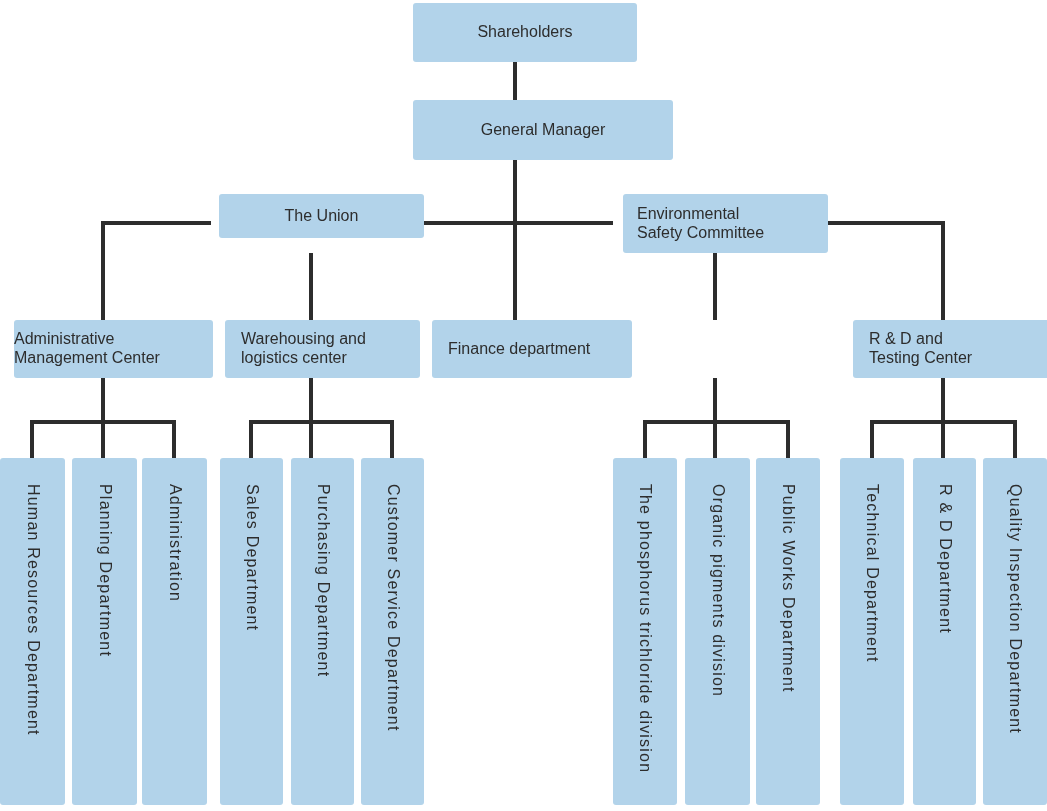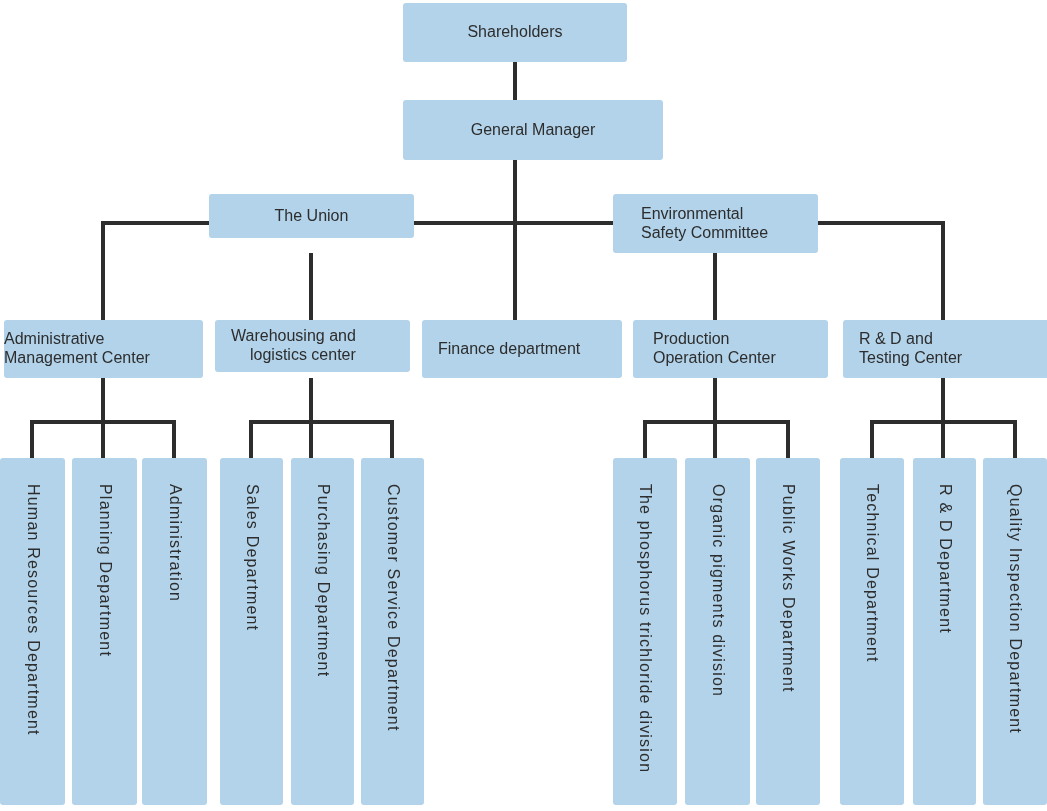--- a/index.html
+++ b/index.html
@@ -34,6 +34,7 @@
     text-align: left;
     padding-left: 16px;
     padding-right: 4px;
+    margin-left: 10px;
   }
   .h-box.center {
     padding-left: 0;

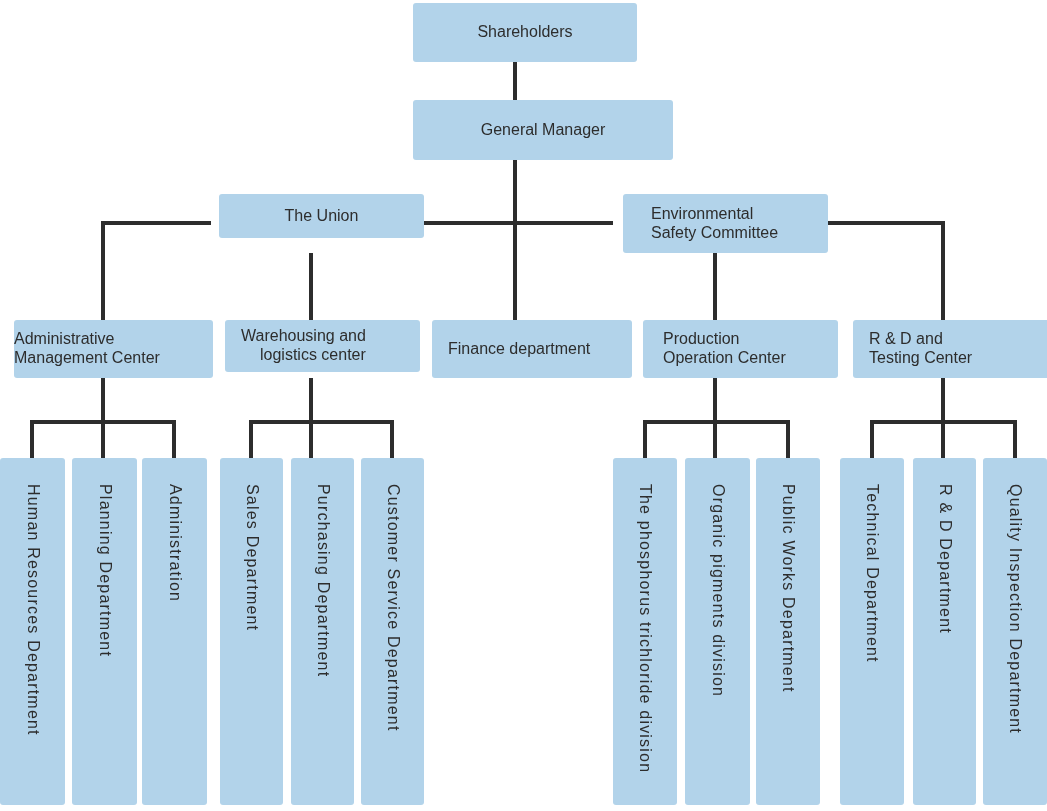--- a/index.html
+++ b/index.html
@@ -100,7 +100,7 @@
   <div class="box h-box center" style="left:403px; top:100px; width:260px; height:60px;">General Manager</div>
 
   <div class="box h-box center" style="left:209px; top:194px; width:205px; height:44px;">The Union</div>
-  <div class="box h-box pad-lg" style="left:613px; top:194px; width:205px; height:59px;">Environmental
+  <div class="box h-box pad-lg" style="left:613px; top:194px; width:205px; height:59px;padding-left:14px;">Environmental
 Safety Committee</div>
 
   <div class="box h-box" style="left:4px; top:320px; width:199px; height:58px; padding-left:0;">Administrative

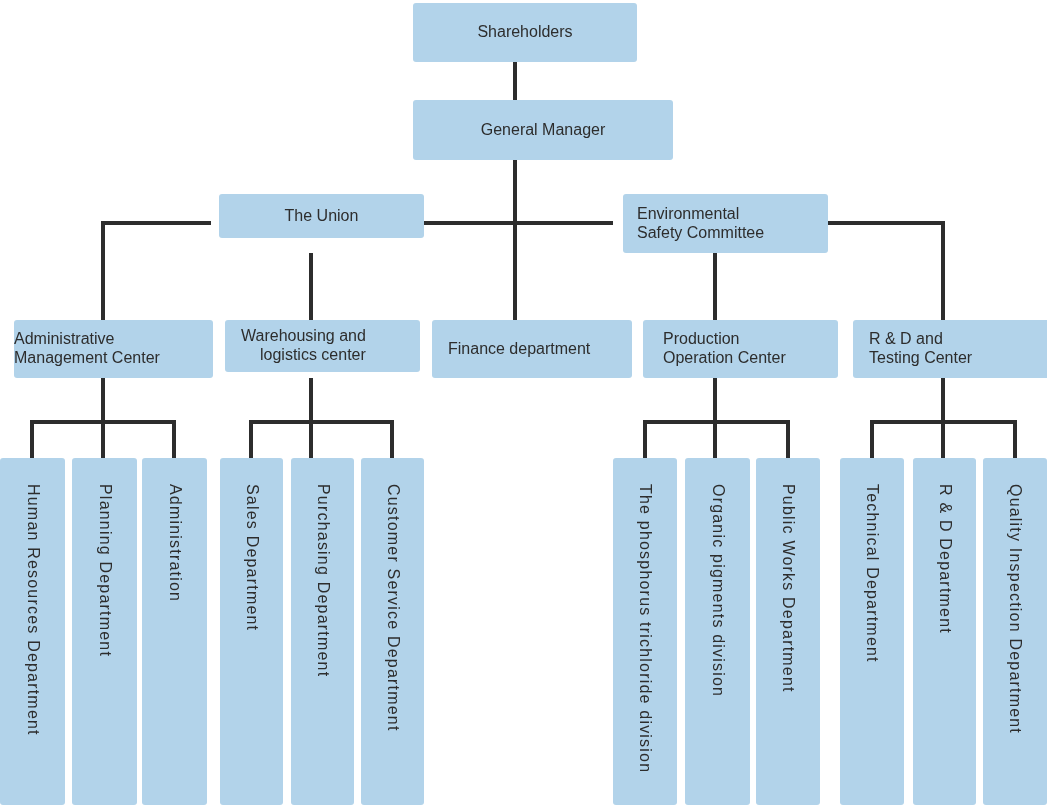--- a/index.html
+++ b/index.html
@@ -105,7 +105,7 @@
 
   <div class="box h-box" style="left:4px; top:320px; width:199px; height:58px; padding-left:0;">Administrative
 Management Center</div>
-  <div class="box h-box" style="left:215px; top:320px; width:195px; height:52px;text-align:right;">Warehousing and
+  <div class="box h-box" style="left:215px; top:320px; width:195px; height:58px;">Warehousing and
 logistics center</div>
   <div class="box h-box" style="left:422px; top:320px; width:200px; height:58px;">Finance department</div>
   <div class="box h-box" style="left:633px; top:320px; width:195px; height:58px; padding-left:20px;">Production

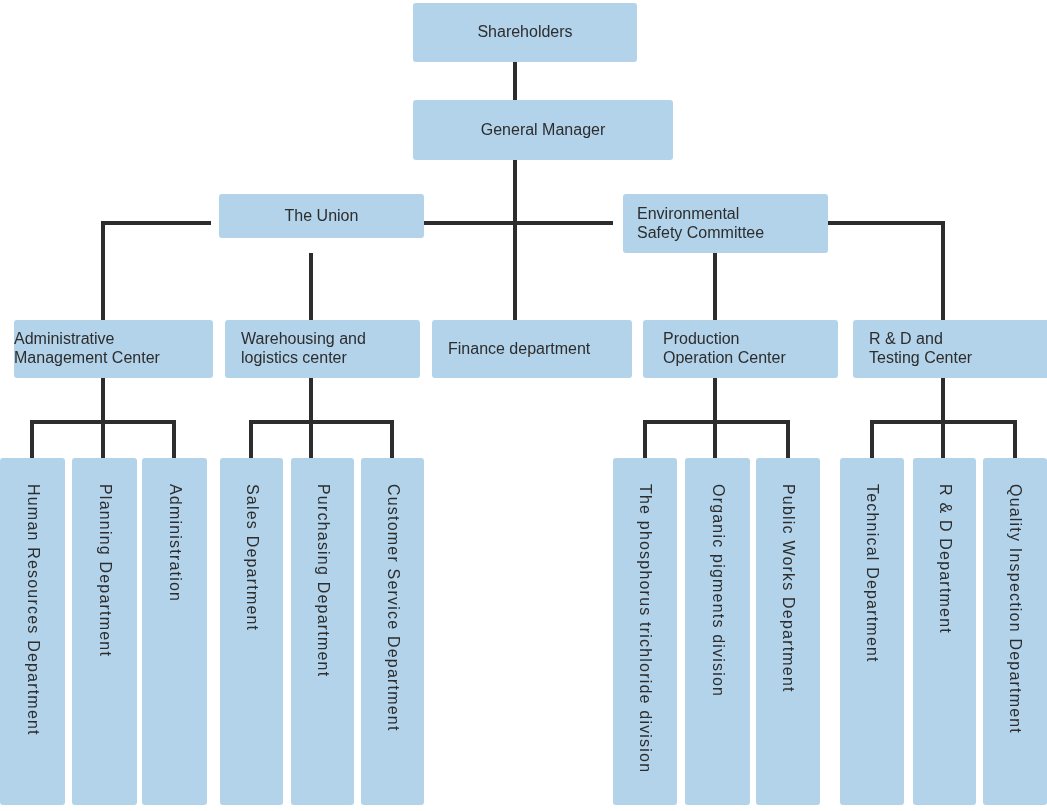--- a/index.html
+++ b/index.html
@@ -108,8 +108,6 @@
   <div class="box h-box" style="left:215px; top:320px; width:195px; height:58px;">Warehousing and
 logistics center</div>
   <div class="box h-box" style="left:422px; top:320px; width:200px; height:58px;">Finance department</div>
-  <div class="box h-box" style="left:633px; top:320px; width:195px; height:58px; padding-left:20px;">Production
-Operation Center</div>
   <div class="box h-box" style="left:843px; top:320px; width:236px; height:58px;">R &amp; D and
 Testing Center</div>
 

